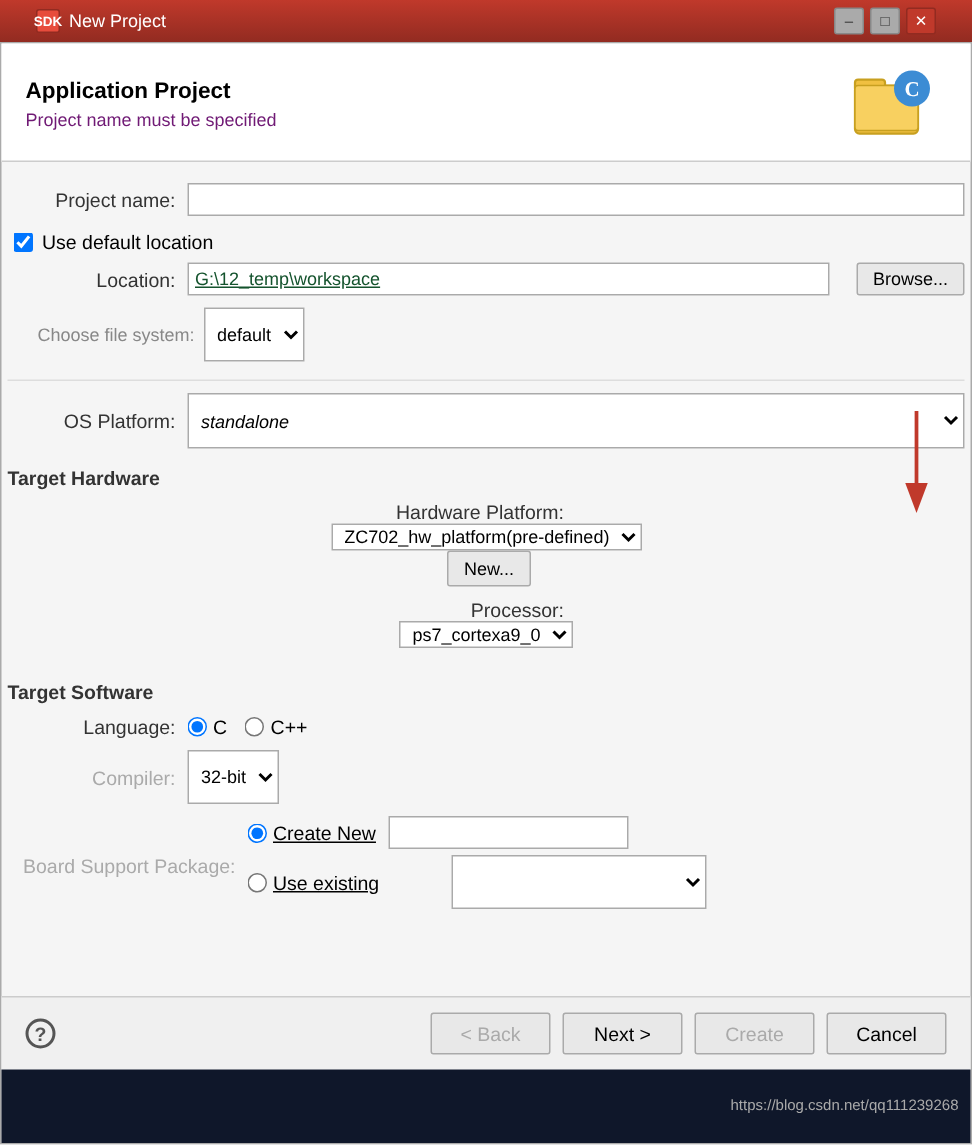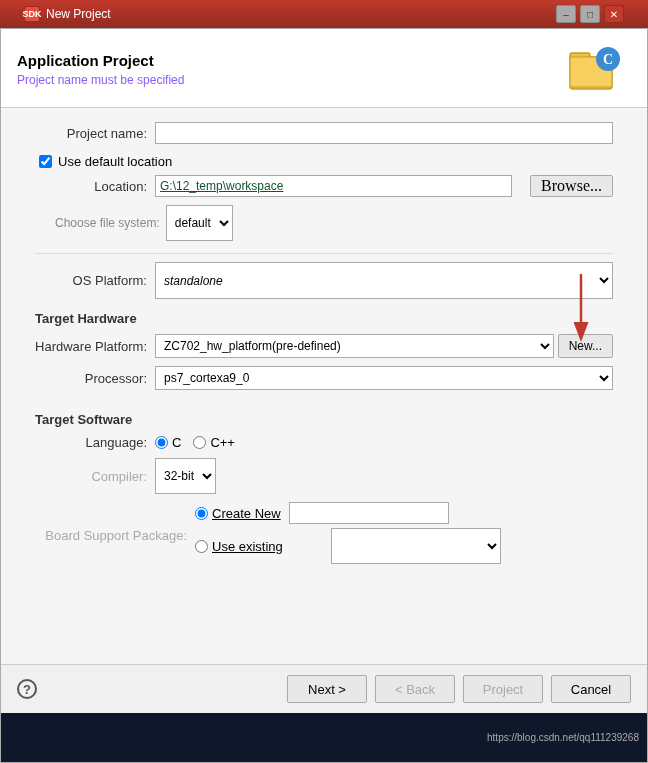--- a/index.html
+++ b/index.html
@@ -71,7 +71,7 @@
     }
     .dialog-header-text p {
       font-size: 12px;
-      color: #8b5cf6;
+      color: #701a75;
     }
     .dialog-header-icon {
       width: 52px;

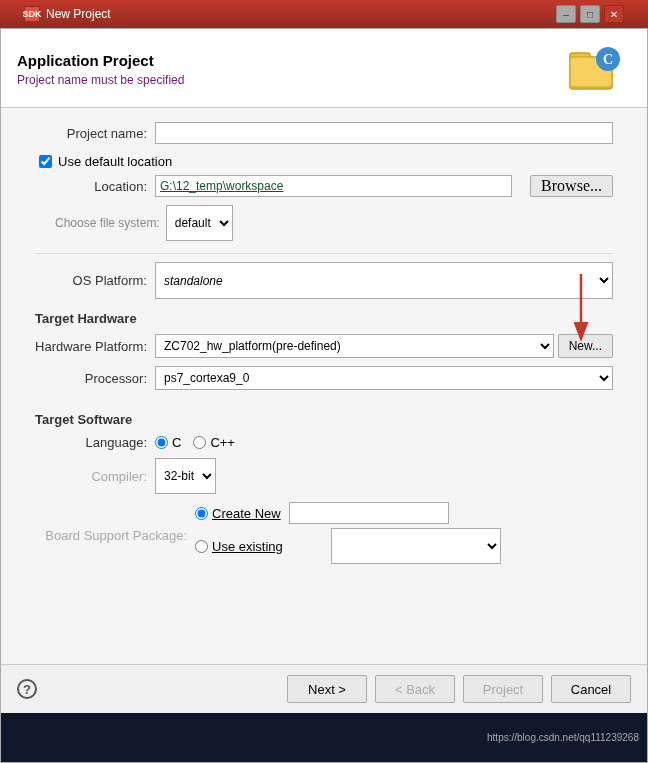--- a/index.html
+++ b/index.html
@@ -81,7 +81,7 @@
     
     .dialog-content {
       flex: 1;
-      padding: 14px 34px;
+      padding: 14px 4px;
       overflow-y: auto;
     }
 

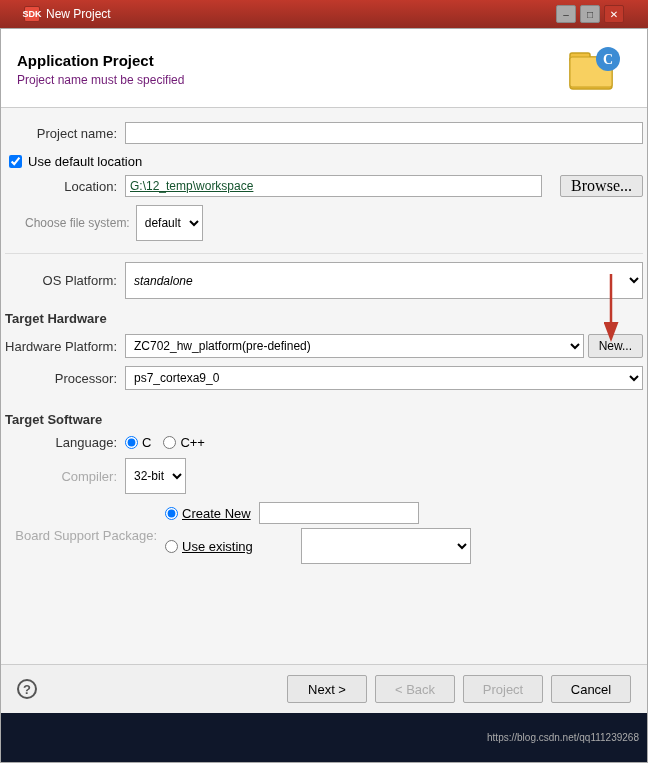--- a/index.html
+++ b/index.html
@@ -141,9 +141,8 @@
       background: #e8e8e8;
       border: 1px solid #aaa;
       border-radius: 2px;
-      font-size: 16px;
+      font-size: 12px;
       cursor: pointer;
-      font-family: Liberation Serif, serif;
     }
 
     

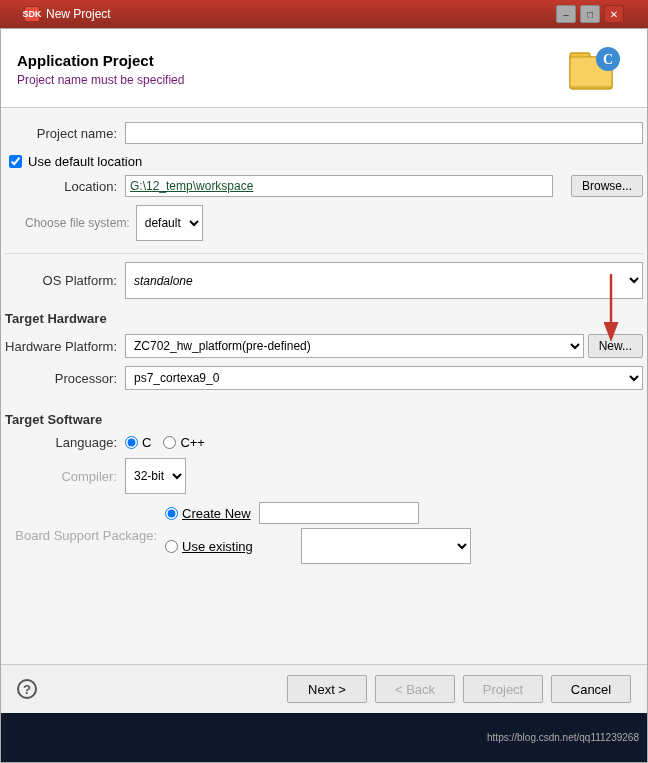--- a/index.html
+++ b/index.html
@@ -199,6 +199,7 @@
       display: flex;
       align-items: center;
       margin-bottom: 8px;
+      flex-direction: column;
     }
     .hw-select {
       flex: 1;

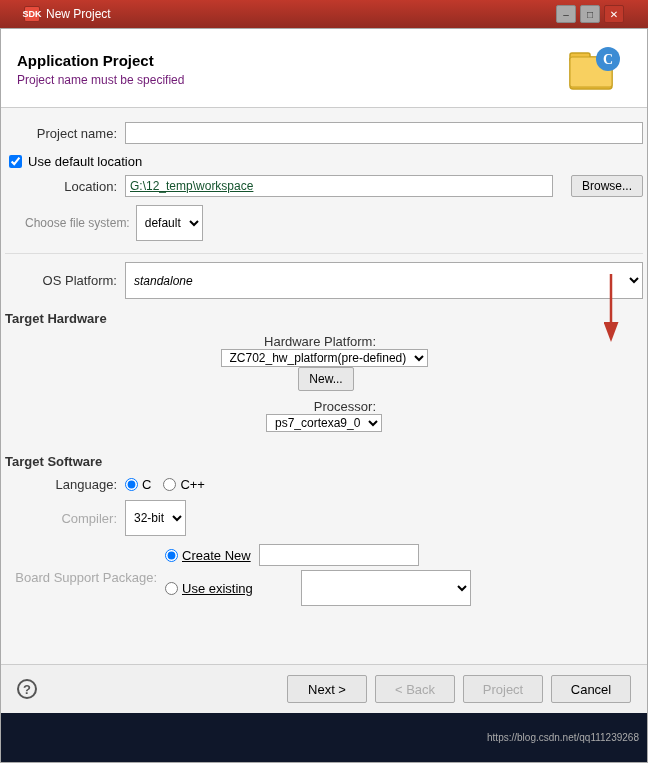--- a/index.html
+++ b/index.html
@@ -471,8 +471,8 @@
       <div class="help-icon">?</div>
     </div>
     <div class="footer-right">
+      <button class="footer-btn disabled">&lt; Back</button>
       <button class="footer-btn">Next &gt;</button>
-      <button class="footer-btn disabled">&lt; Back</button>
       <button class="footer-btn disabled">Project</button>
       <button class="footer-btn">Cancel</button>
     </div>

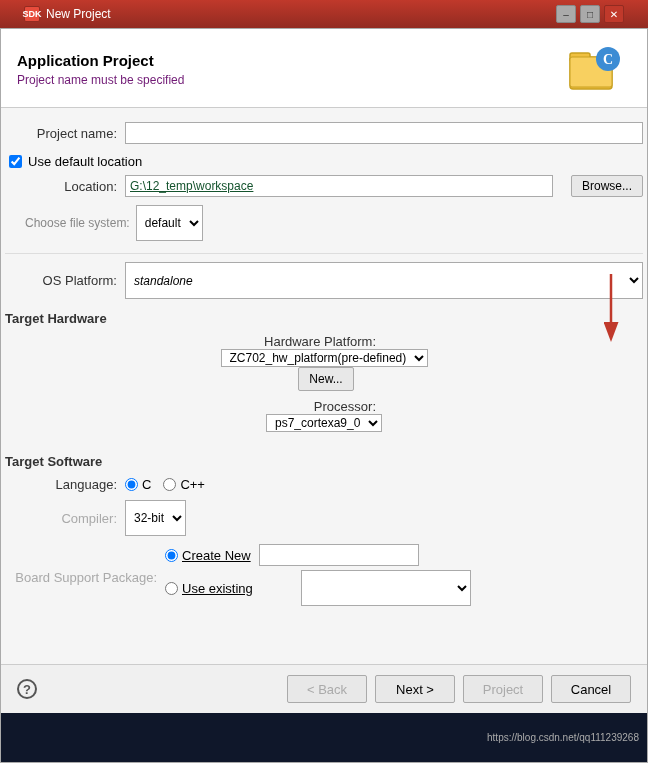--- a/index.html
+++ b/index.html
@@ -473,7 +473,7 @@
     <div class="footer-right">
       <button class="footer-btn disabled">&lt; Back</button>
       <button class="footer-btn">Next &gt;</button>
-      <button class="footer-btn disabled">Project</button>
+      <button class="footer-btn disabled">Create</button>
       <button class="footer-btn">Cancel</button>
     </div>
   </div>

